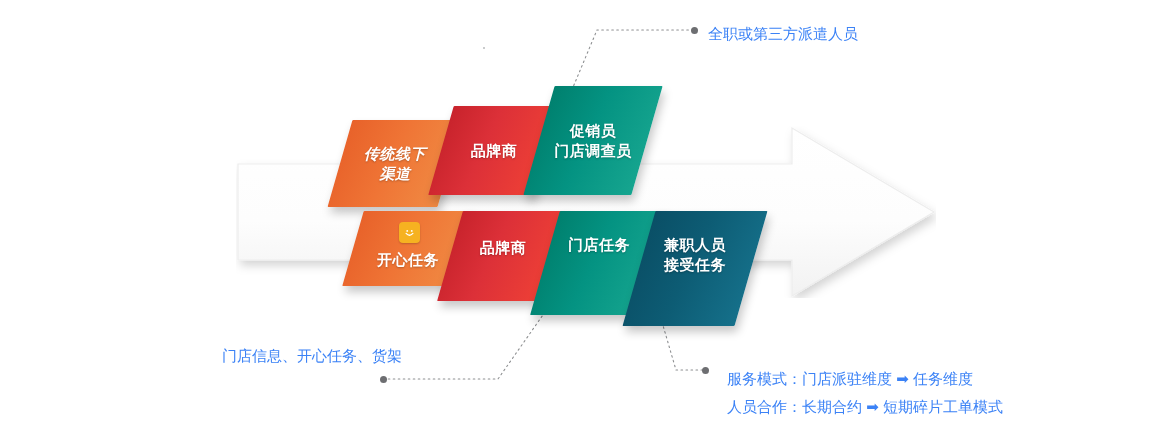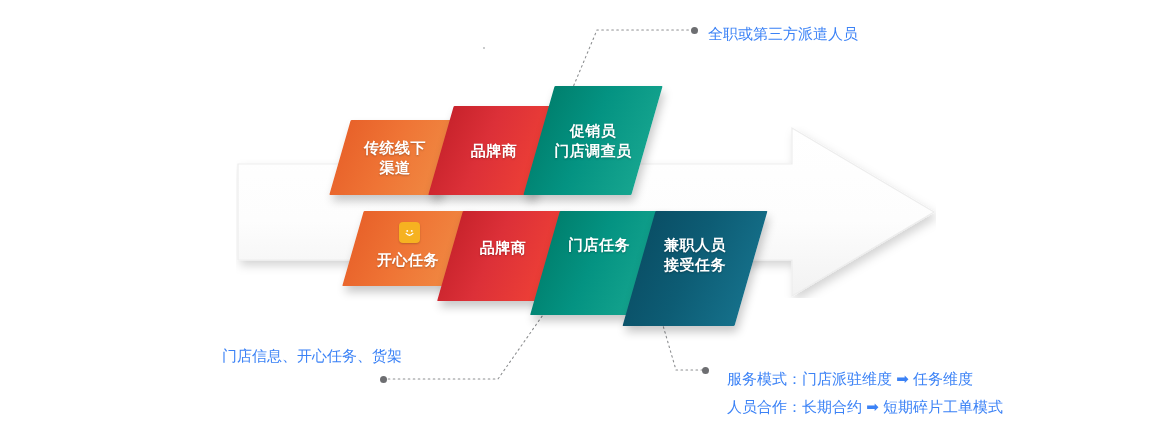--- a/index.html
+++ b/index.html
@@ -131,7 +131,7 @@
 
   <span class="micro-dot" style="left:483px; top:47px;"></span>
 
-  <div class="chev c-orange" style="left:340px; top:120px; width:110px; height:75px;">
+  <div class="chev c-orange" style="left:340px; top:120px; width:110px; height:87px;font-style:italic;">
     <div class="body"></div>
     <div class="label">
       <span class="ln">传统线下</span>

